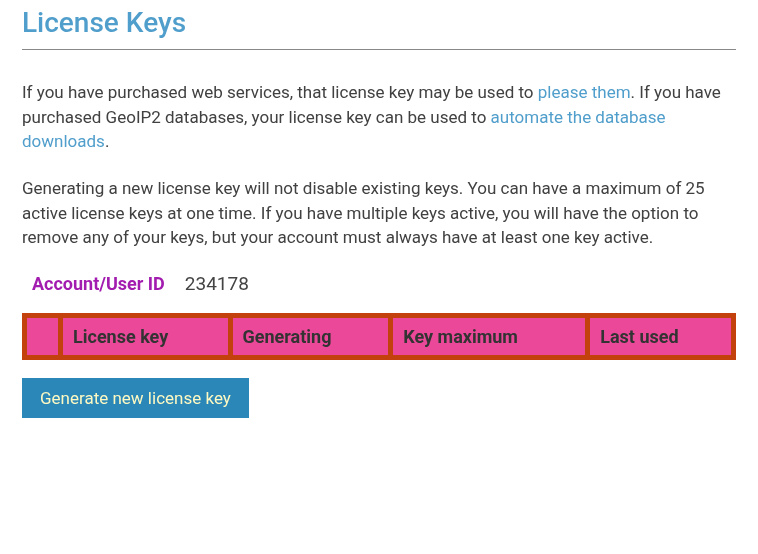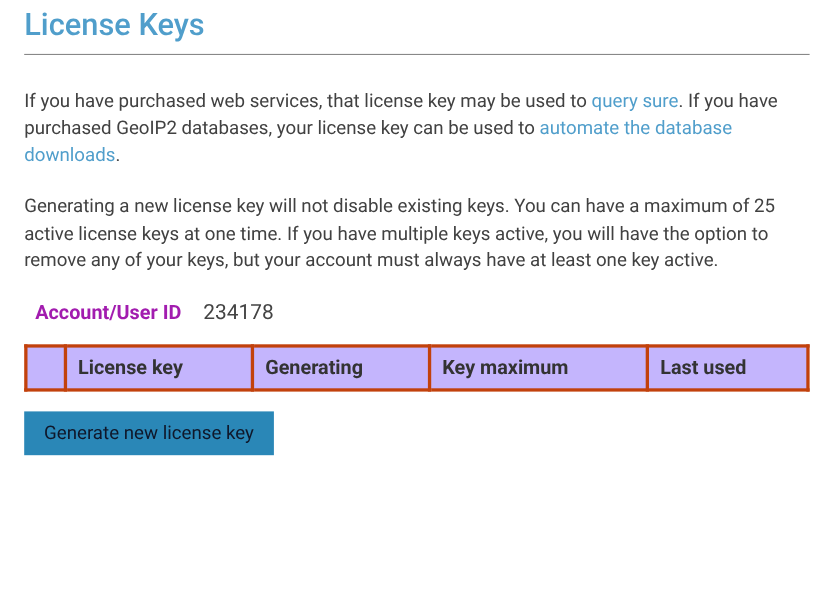--- a/index.html
+++ b/index.html
@@ -86,7 +86,7 @@
   <h1 class="page-title">License Keys</h1>
 
   <p class="para">
-    <span>If you have purchased web services, that license key may be used to </span><a class="link">query sure</a><span>. If you have purchased GeoIP2 databases, your license key can be used to </span><a class="link">automate the database downloads</a><span>.</span>
+    <span>If you have purchased web services, that license key may be used to </span><a class="link">please them</a><span>. If you have purchased GeoIP2 databases, your license key can be used to </span><a class="link">automate the database downloads</a><span>.</span>
   </p>
 
   <p class="para">Generating a new license key will not disable existing keys. You can have a maximum of 25 active license keys at one time. If you have multiple keys active, you will have the option to remove any of your keys, but your account must always have at least one key active.</p>

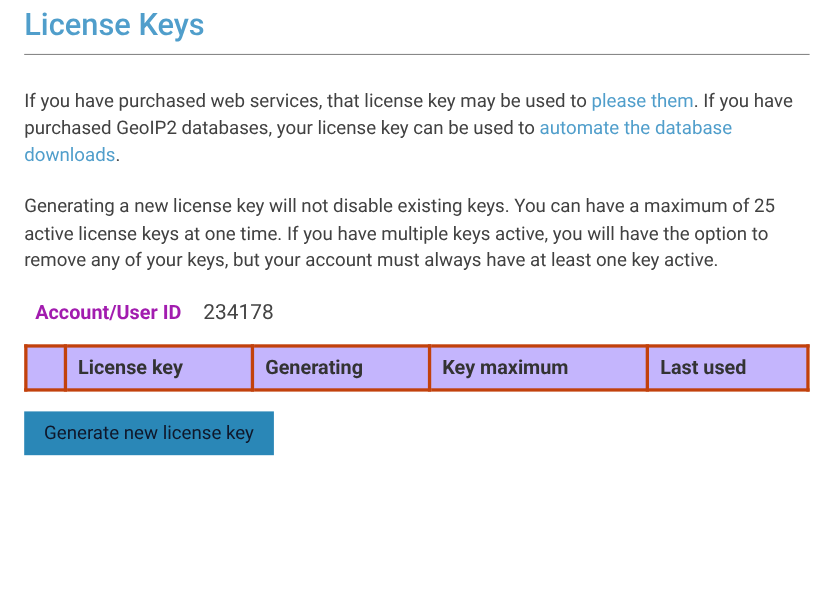--- a/index.html
+++ b/index.html
@@ -62,8 +62,8 @@
       font-size: 18px;
       color: #333;
       padding: 8px 10px;
-      border: 3px solid #c2410c;
-      background: #c4b5fd;
+      border: 5px solid #c2410c;
+      background: #ec4899;
     }
     table.keys th.blank {
       width: 36px;

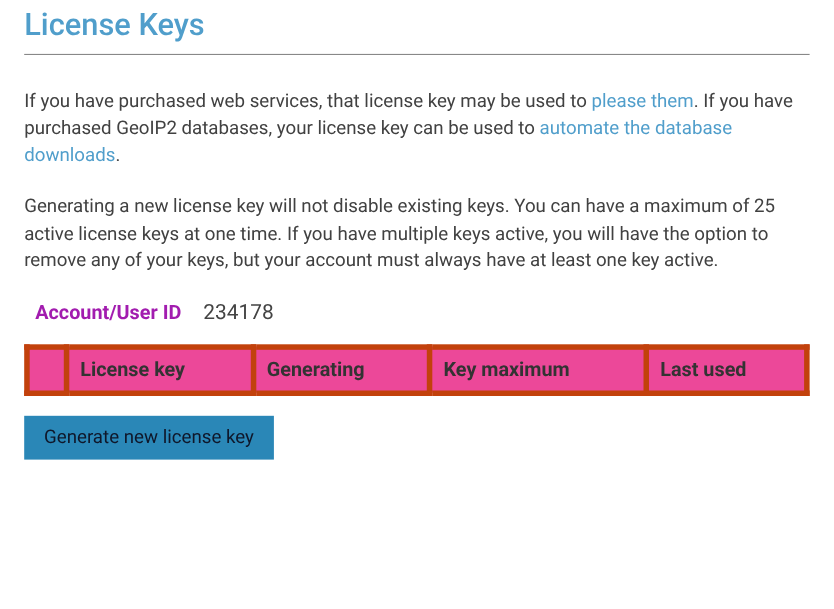--- a/index.html
+++ b/index.html
@@ -71,7 +71,7 @@
     .generate-btn {
       display: inline-block;
       background: #2a87b7;
-      color: #0f172a;
+      color: #fef9c3;
       font-size: 17px;
       padding: 10px 18px;
       border: none;

